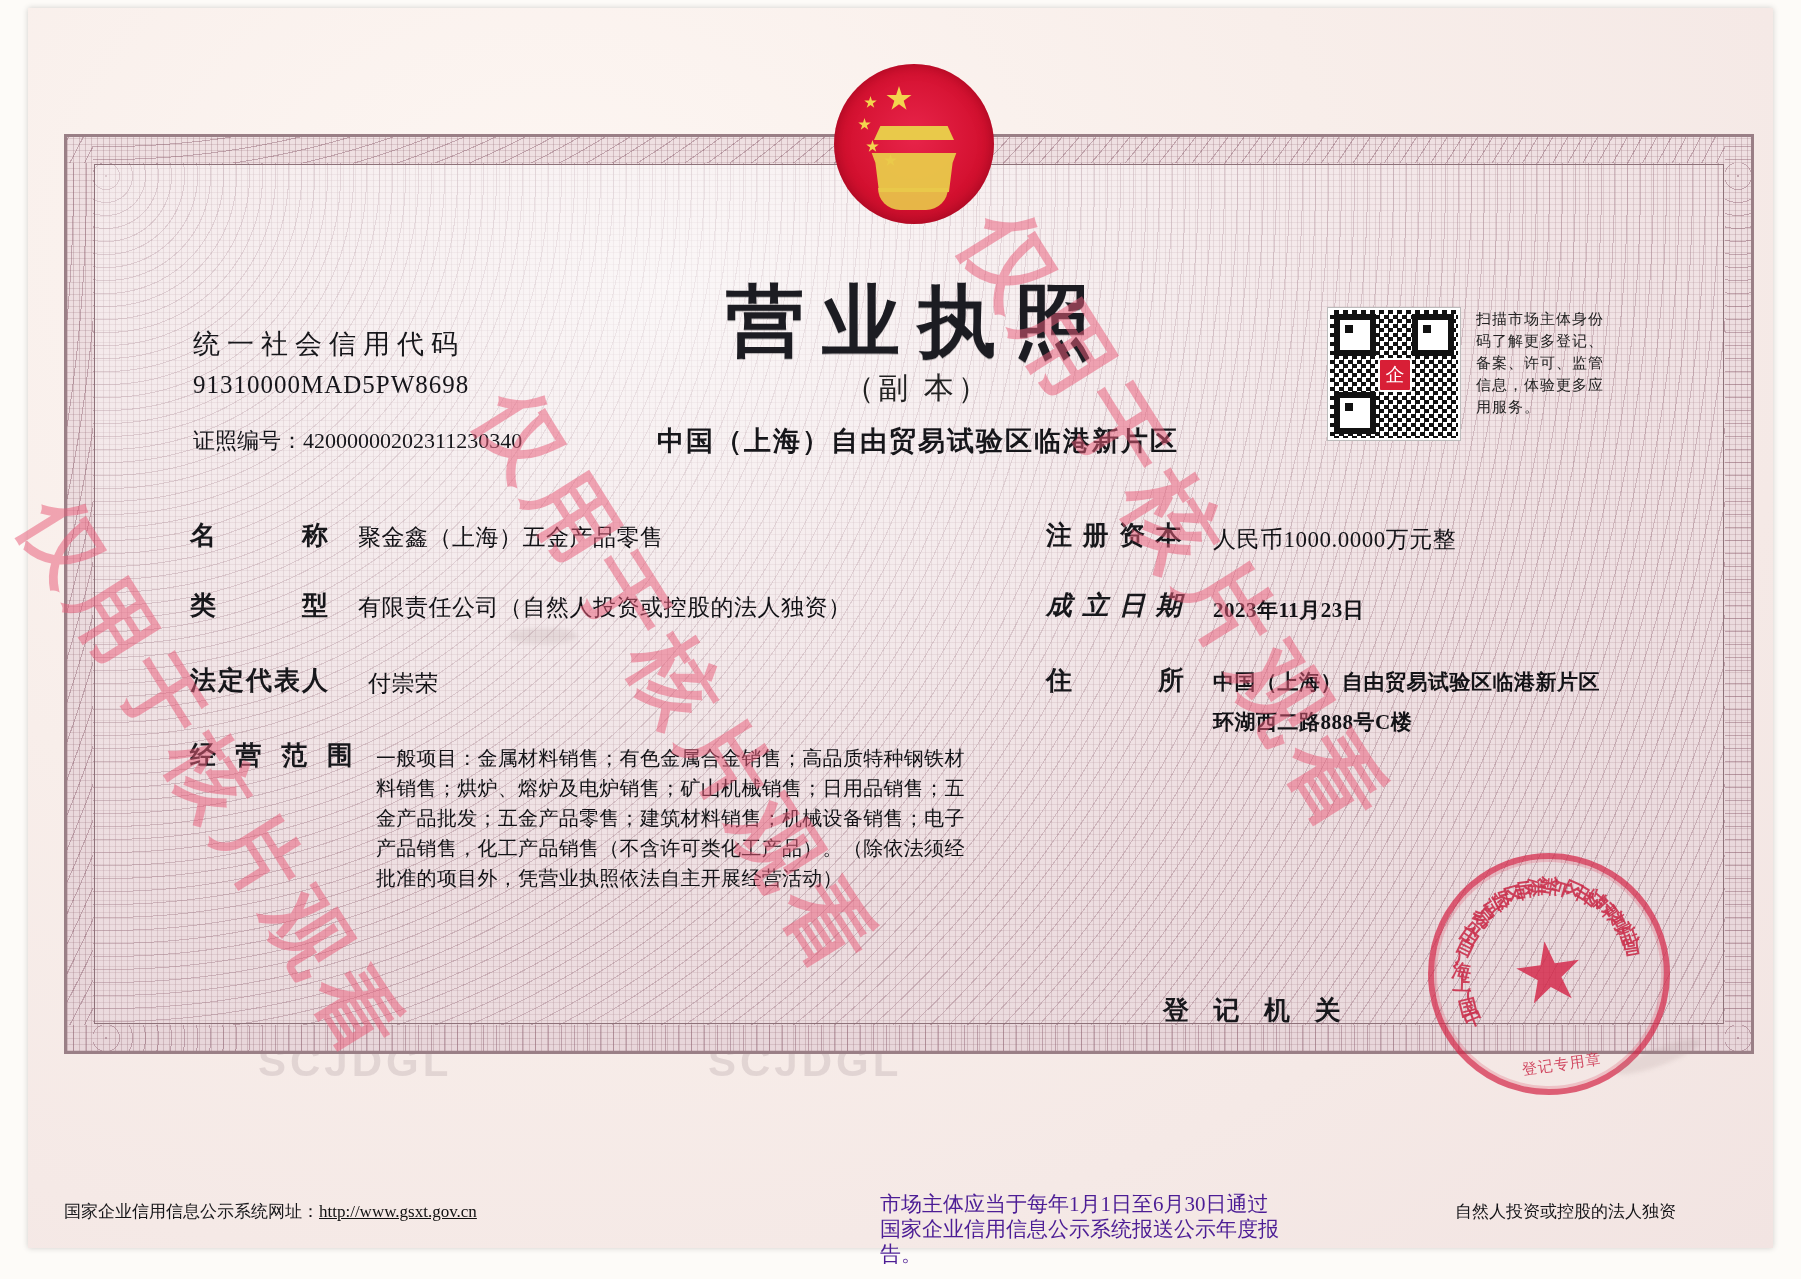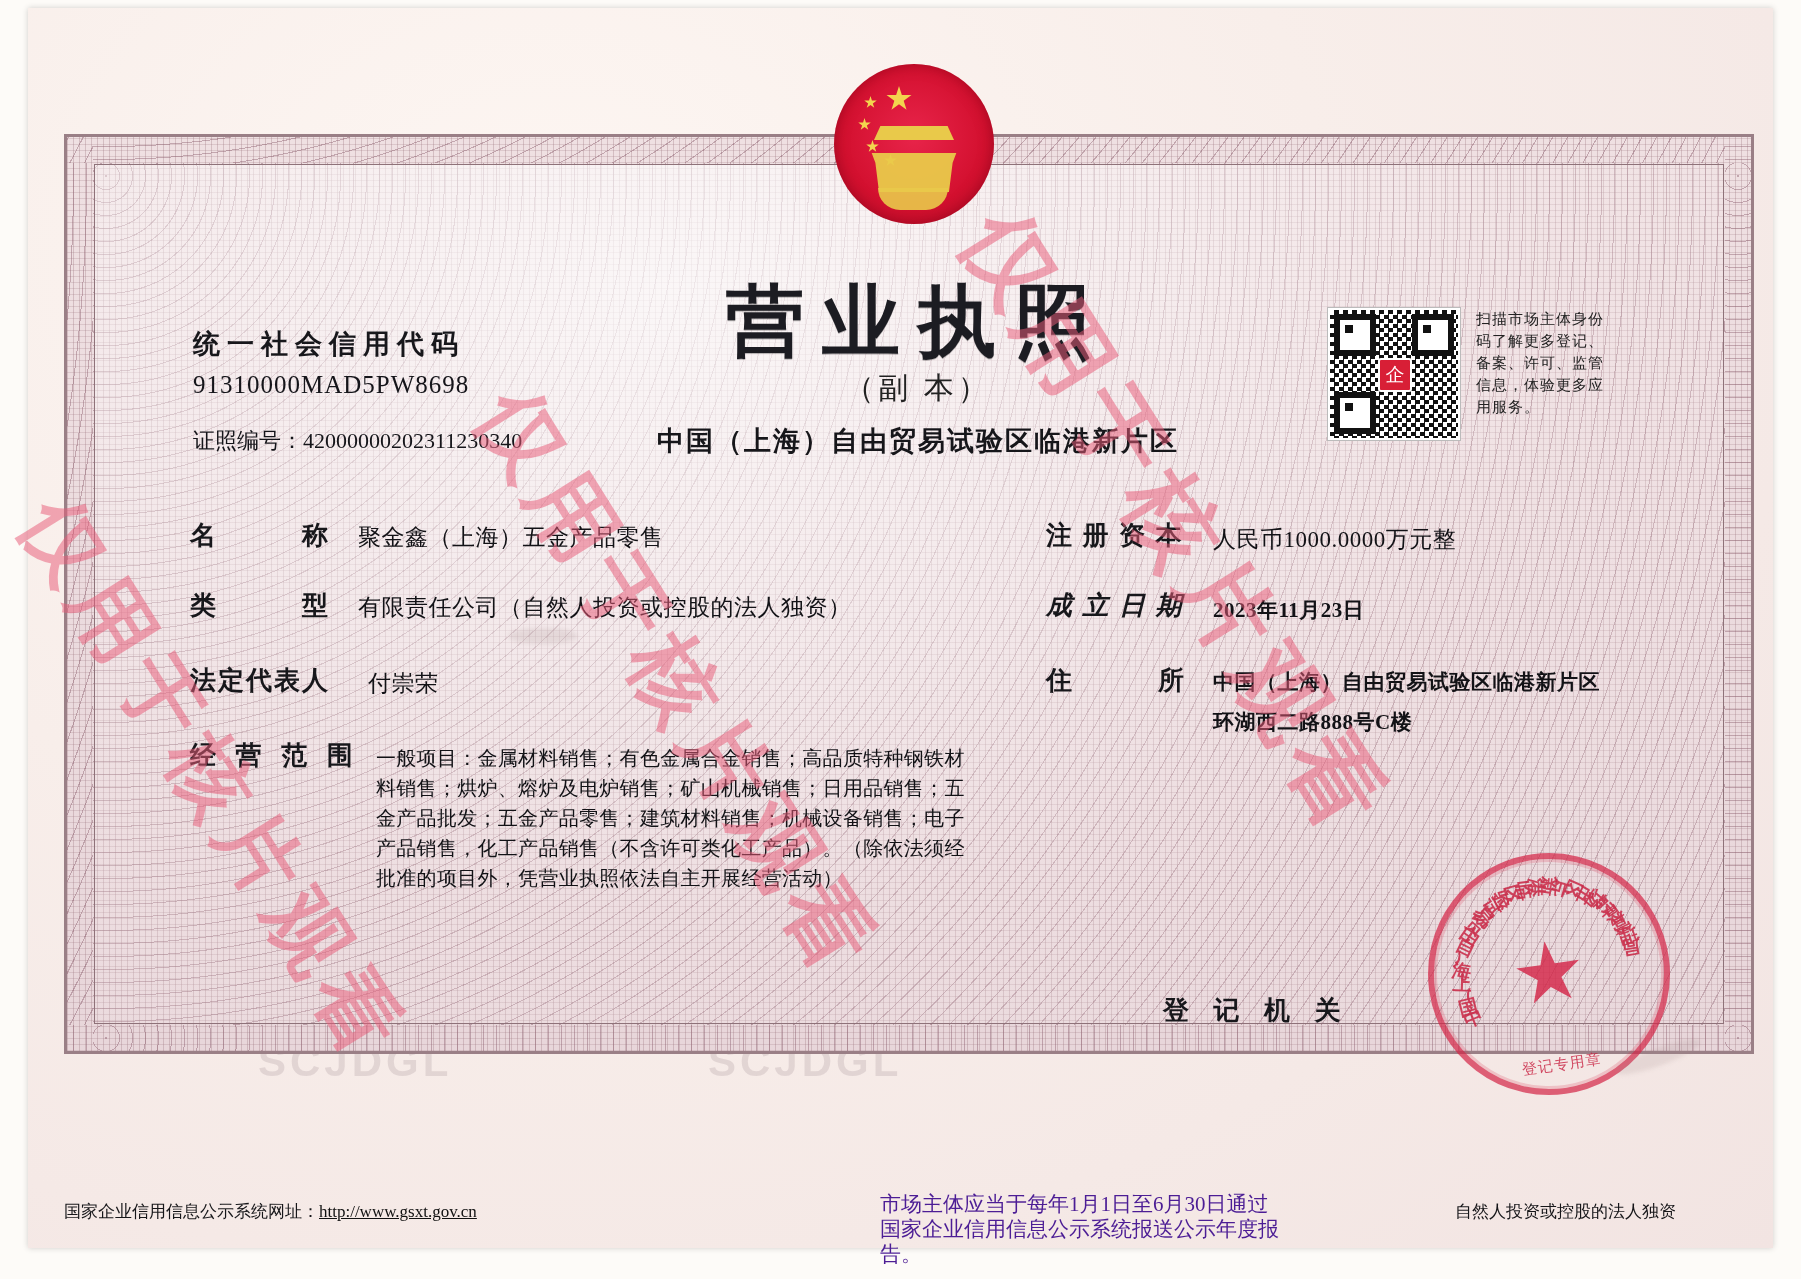--- a/index.html
+++ b/index.html
@@ -188,7 +188,7 @@
     left: 165px; top: 318px;
     font-size: 27px;
     letter-spacing: 7px;
-    font-weight: 700;
+    font-weight: 400;
     color: #17171b;
   }
   .uscc-value {

